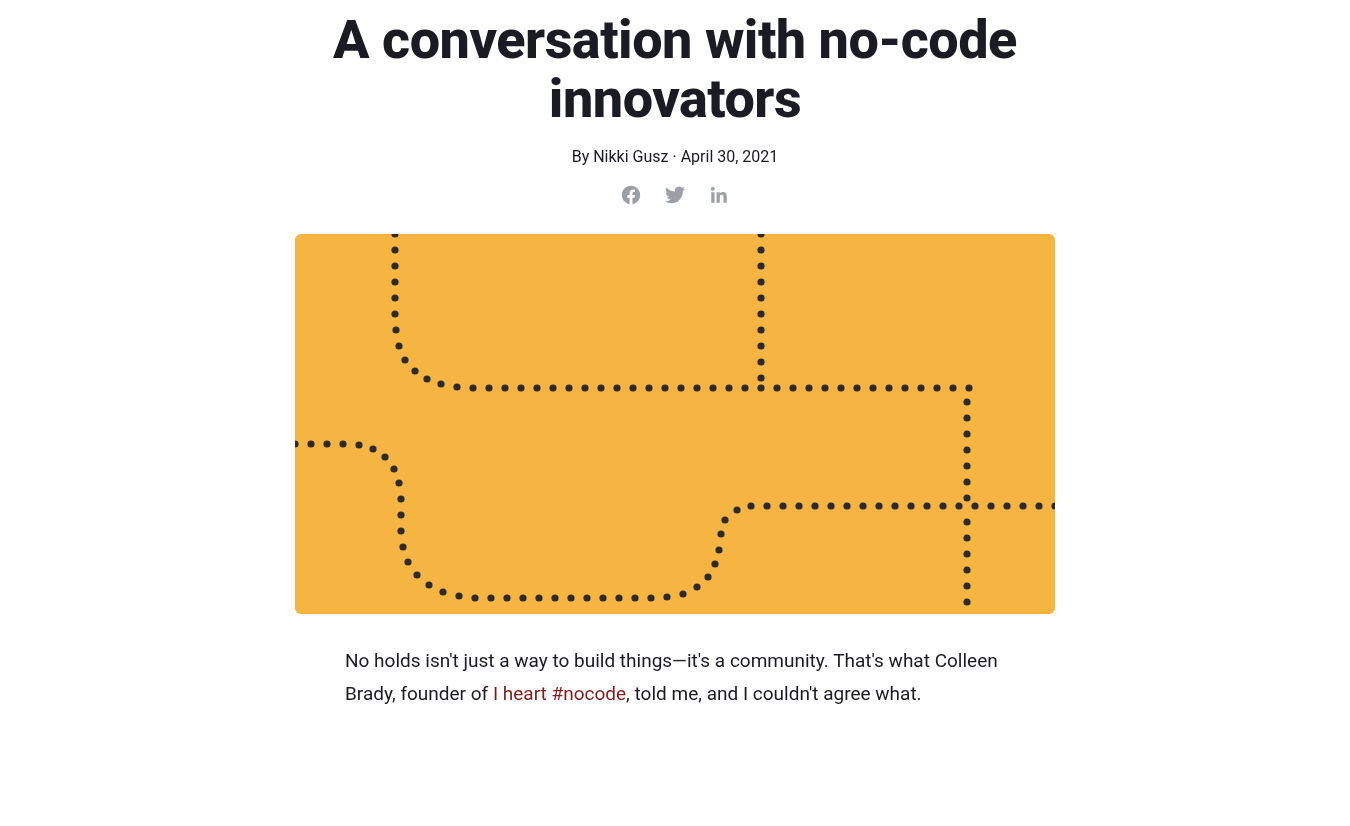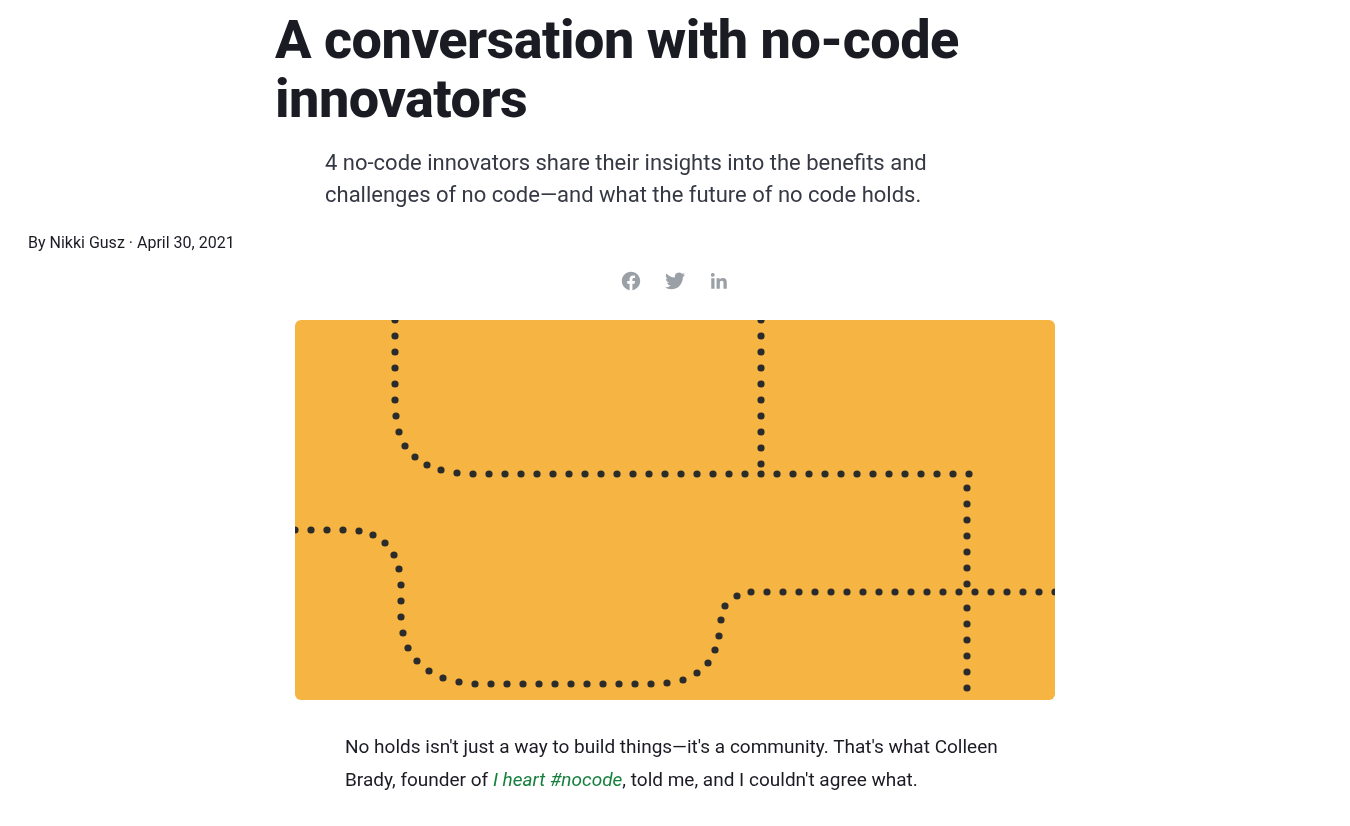--- a/index.html
+++ b/index.html
@@ -15,6 +15,7 @@
     margin: 0 auto;
   }
   .article-header {
+    text-align: center;
     padding: 0 28px;
   }
   .article-title {

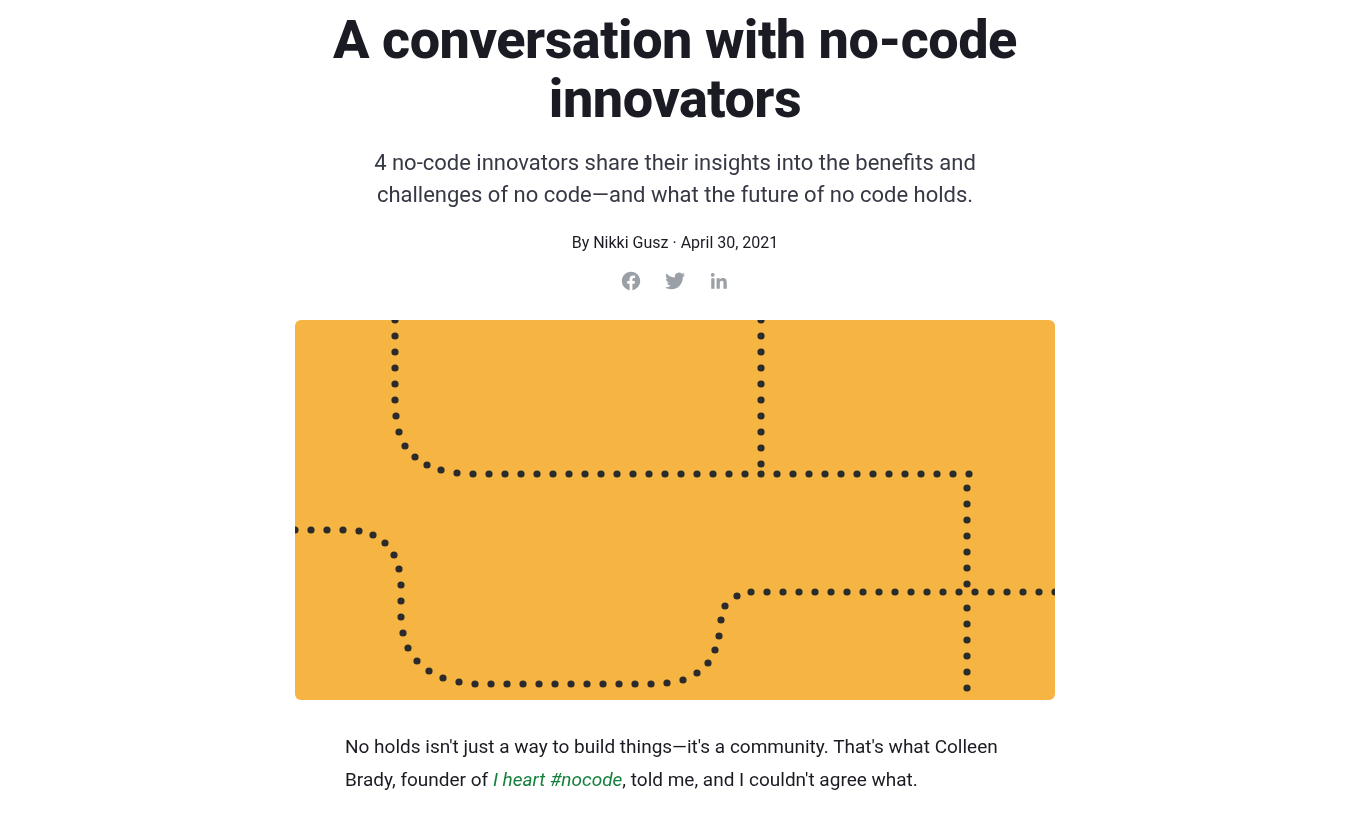--- a/index.html
+++ b/index.html
@@ -101,7 +101,6 @@
 
   <header class="article-header">
     <h1 class="article-title">A conversation with no-code innovators</h1>
-    <p class="article-subtitle">4 no-code innovators share their insights into the benefits and challenges of no code—and what the future of no code holds.</p>
     <div class="byline">
       <span>By </span><span>Nikki Gusz</span><span class="sep">·</span><span>April 30, 2021</span>
     </div>

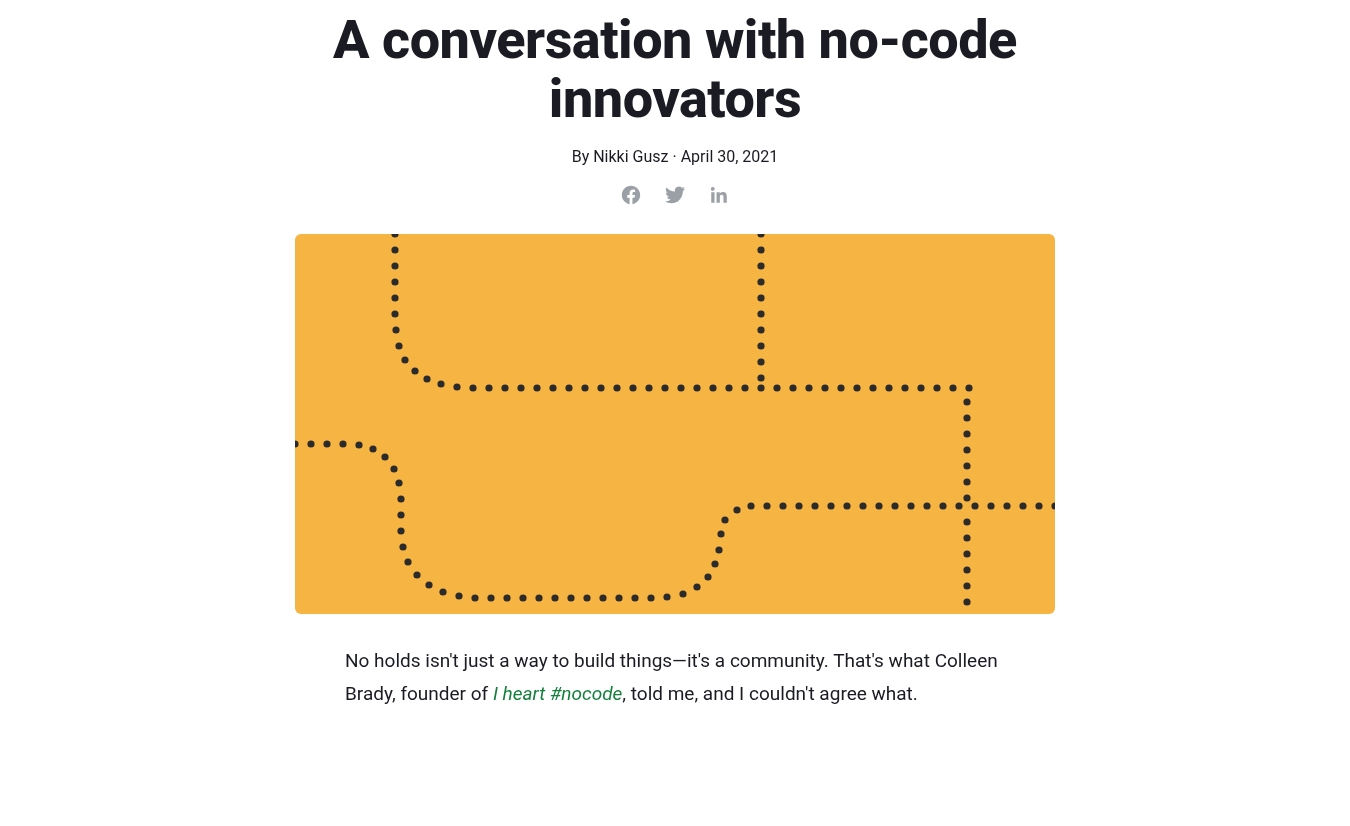--- a/index.html
+++ b/index.html
@@ -86,9 +86,8 @@
     margin: 0 0 28px;
   }
   .article-body a.inline-link {
-    color: #15803d;
+    color: #7f1d1d;
     text-decoration: none;
-    font-style: italic;
   }
   .dot {
     fill: #2b2b2b;

